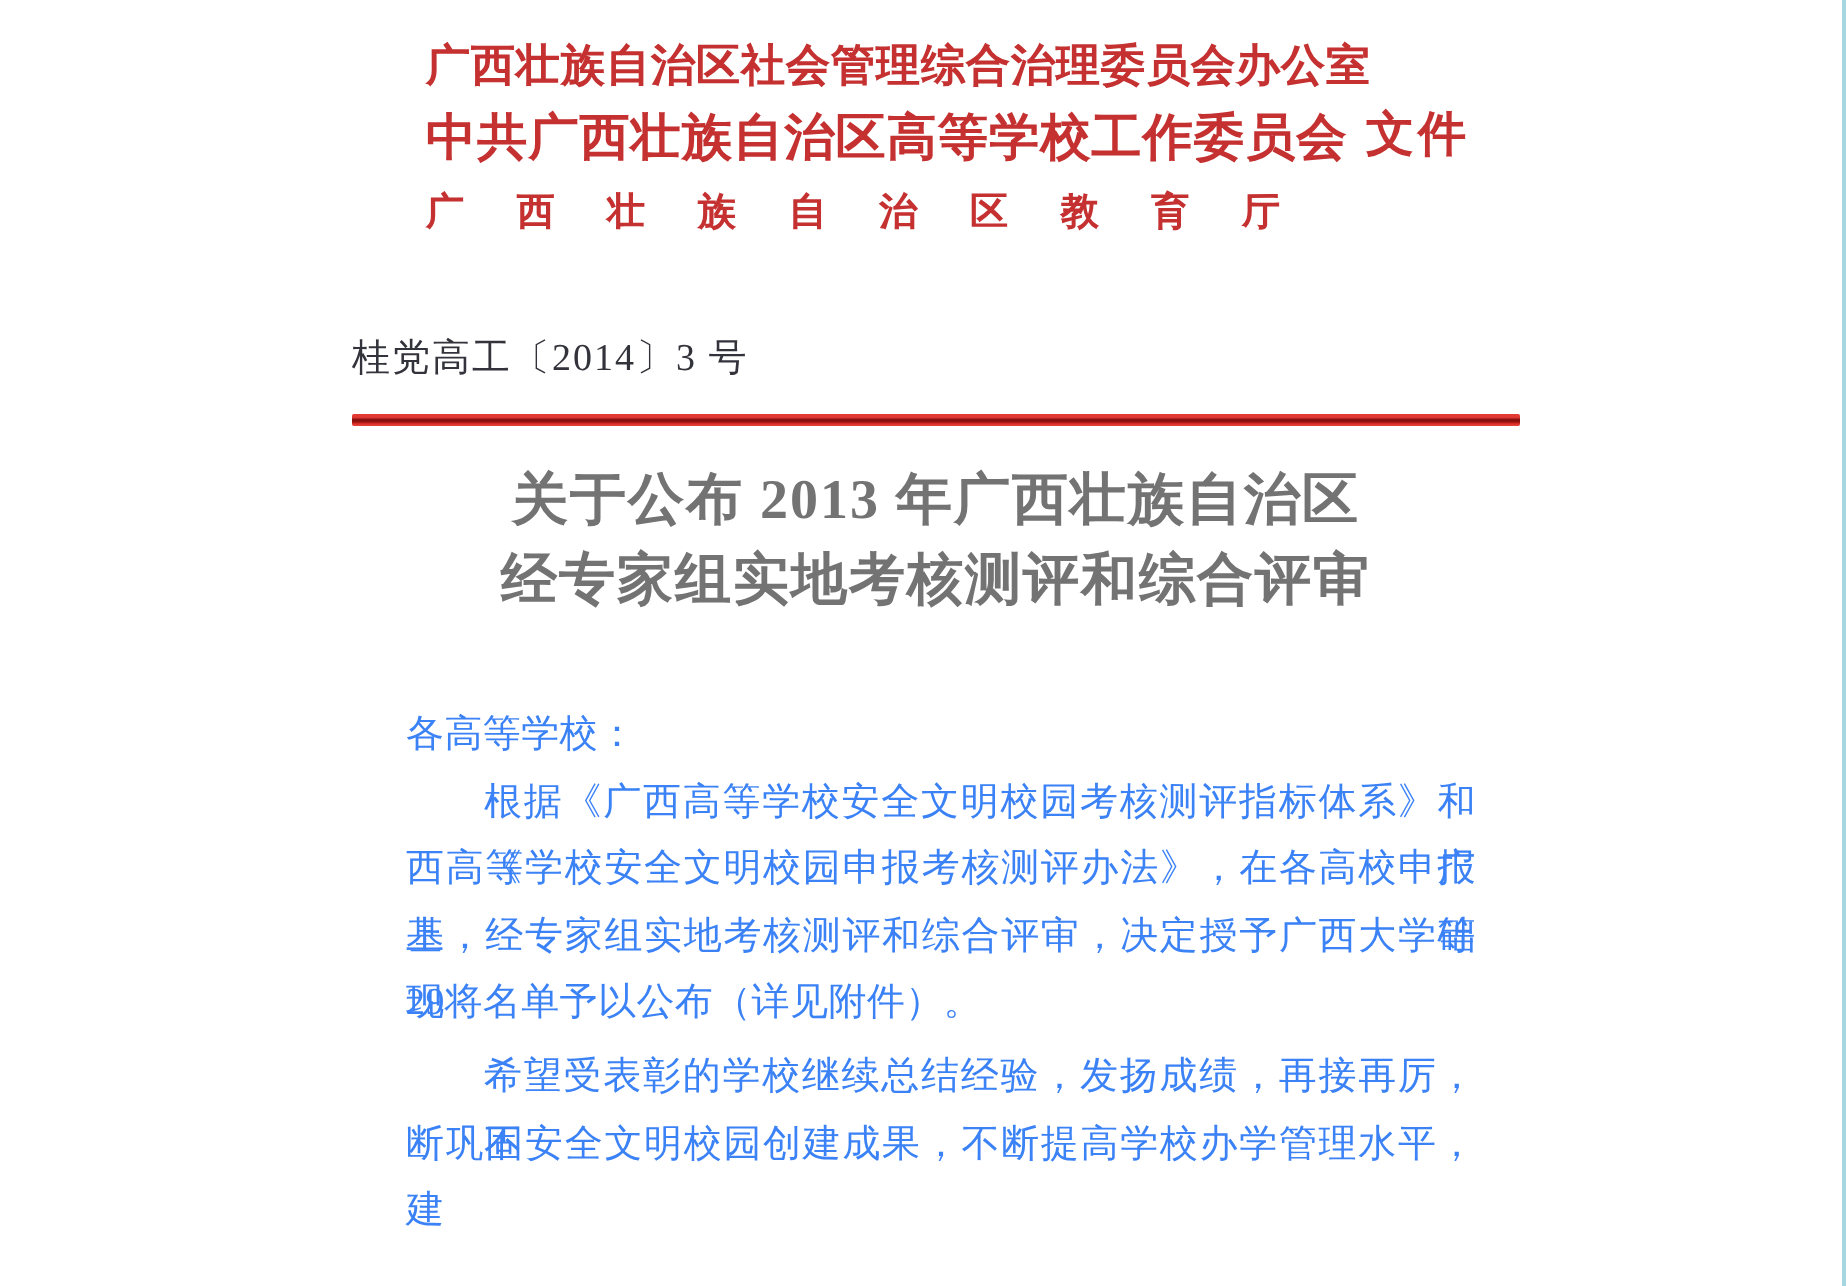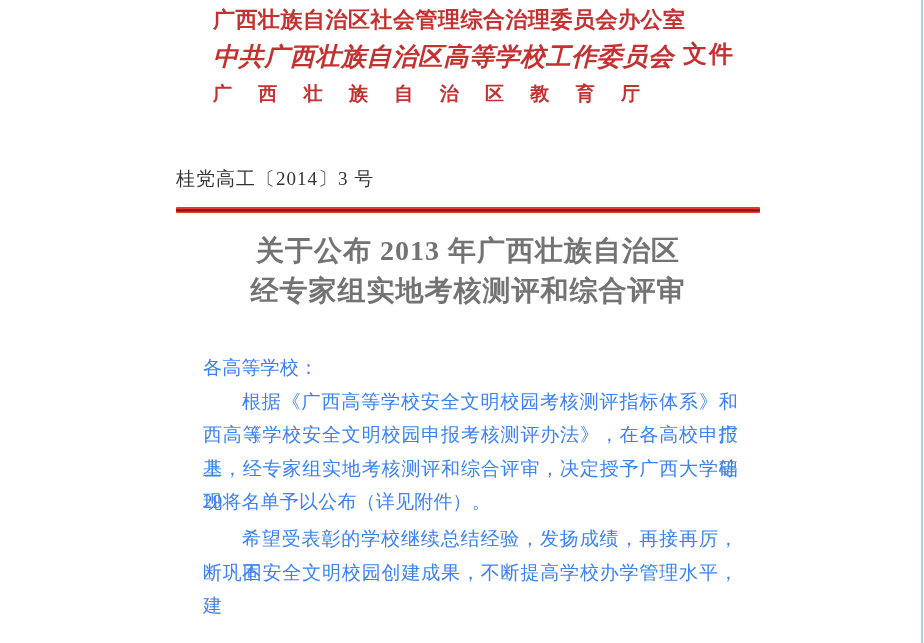--- a/index.html
+++ b/index.html
@@ -25,7 +25,7 @@
 
   
   .letterhead {
-    position: absolute; left: 213px; top: 2px; width: 540px;
+    position: absolute; left: 213px; top: 15px; width: 540px;
     color: #c53030;
     font-weight: bold;
   }

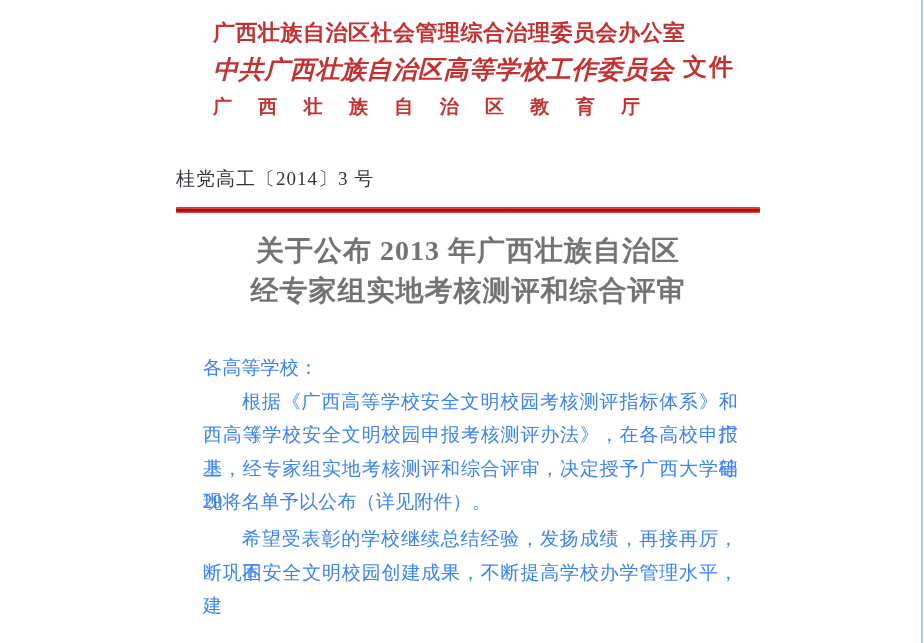--- a/index.html
+++ b/index.html
@@ -35,7 +35,7 @@
   }
   .lh-line2 {
     font-size: 25px; letter-spacing: 0.6px;
-    line-height: 37px; white-space: nowrap; font-style: italic;
+    line-height: 37px; white-space: nowrap;
   }
   .lh-line3 {
     width: 427px; font-size: 19px; line-height: 37px;

